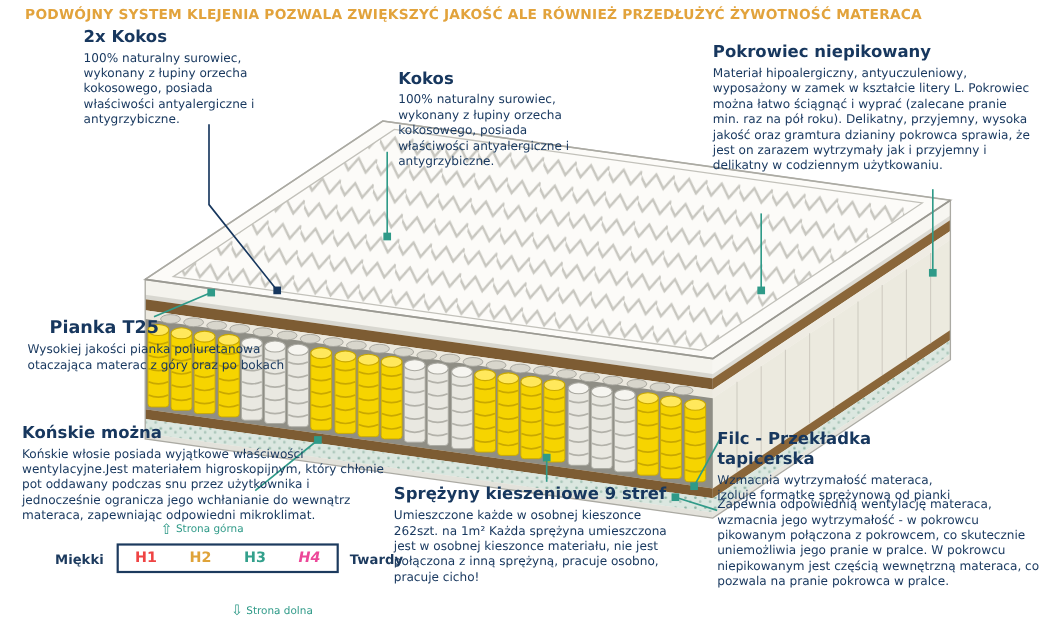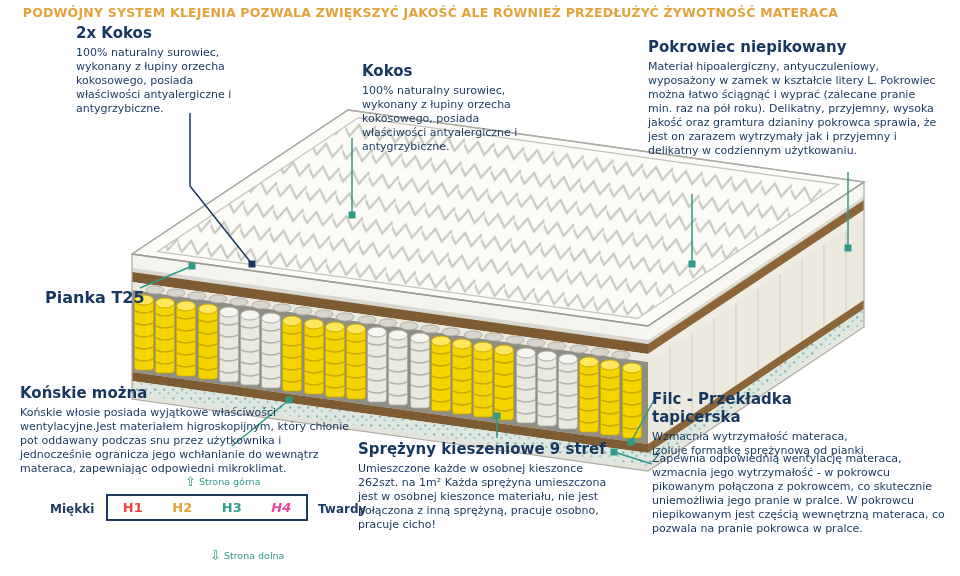--- a/index.html
+++ b/index.html
@@ -196,6 +196,7 @@
 
   <div class="note n-pianka">
     <div class="note-title">Pianka T25</div>
+    <div class="note-body">Wysokiej jakości pianka poliuretanowa otaczająca materac z góry oraz po bokach</div>
   </div>
 
   <div class="note n-wlosie">

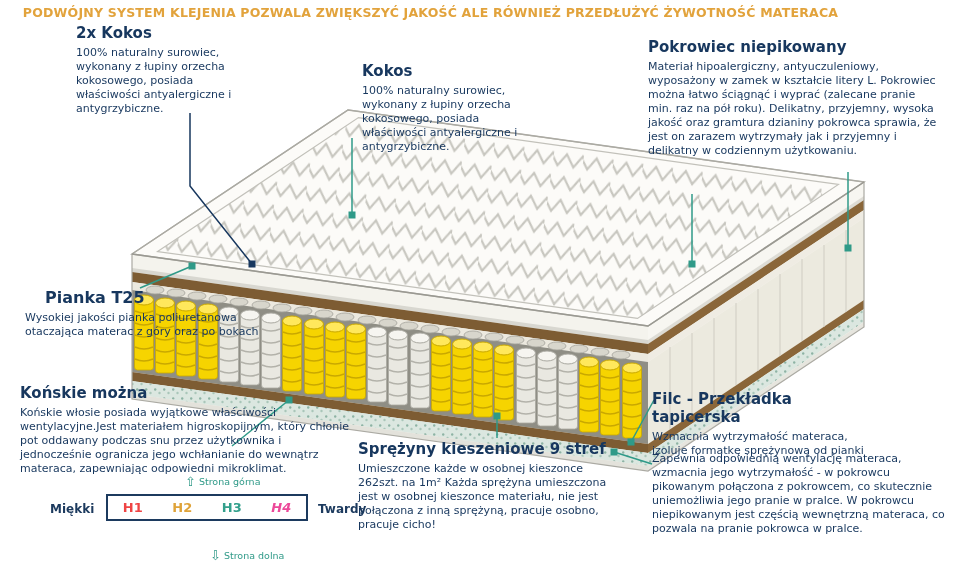--- a/index.html
+++ b/index.html
@@ -40,7 +40,7 @@
   }
   .side-note { position:absolute; color:#2f9a88; font-size:9.5px; white-space:nowrap; }
   .side-note .arrow { font-size:13px; margin-right:3px; vertical-align:-1px; }
-  .top-side    { left:146px; top:474px;margin-left:39px; }
+  .top-side    { left:146px; top:474px; }
   .bottom-side { left:210px; top:548px; }
 </style>
 </head>

